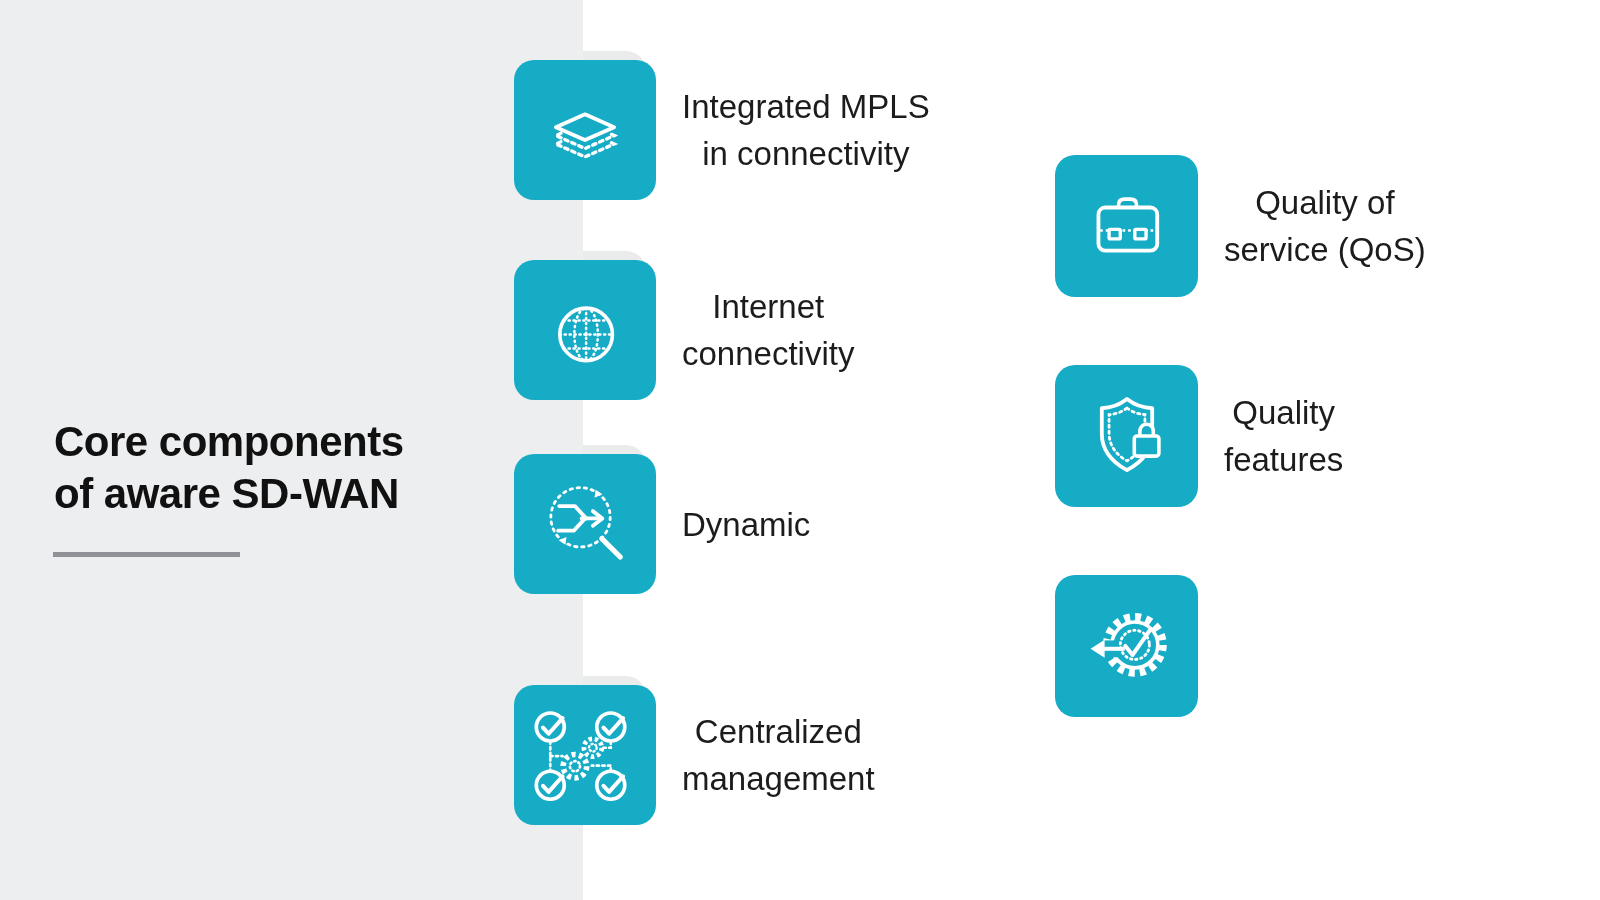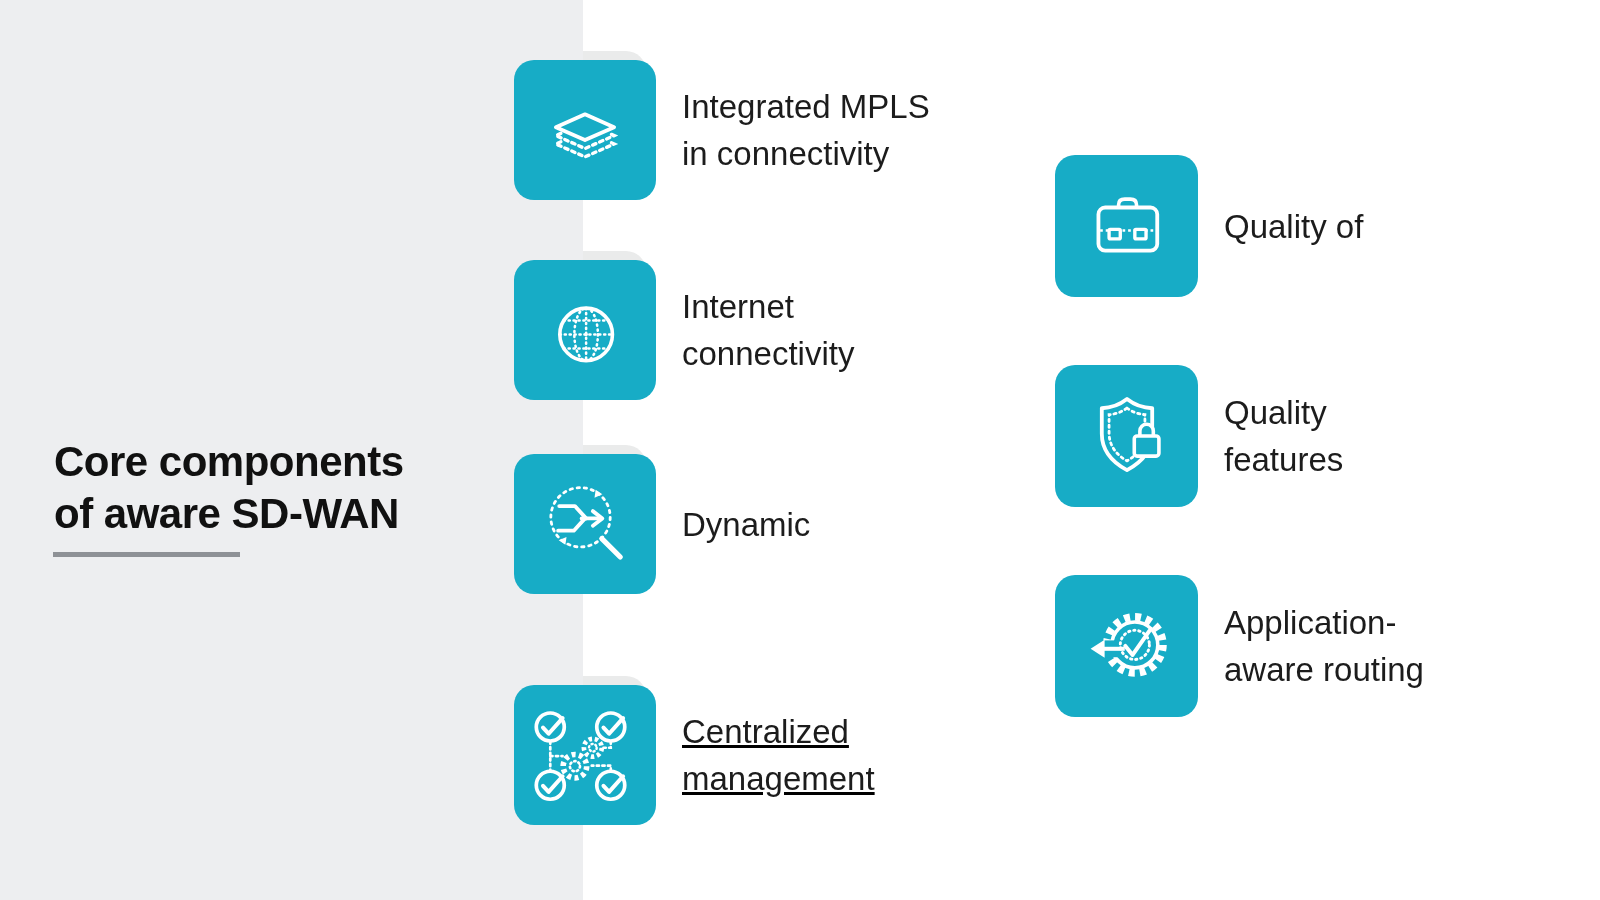--- a/index.html
+++ b/index.html
@@ -46,7 +46,7 @@
     font-size:33px;line-height:47px;color:var(--label_text,#1c1c1c);
     white-space:nowrap;
   }
-  .label span{display:block;}
+  .label span{display:block;text-align:center;}
 
   
   .pos-l1{left:514px;top:60px;}

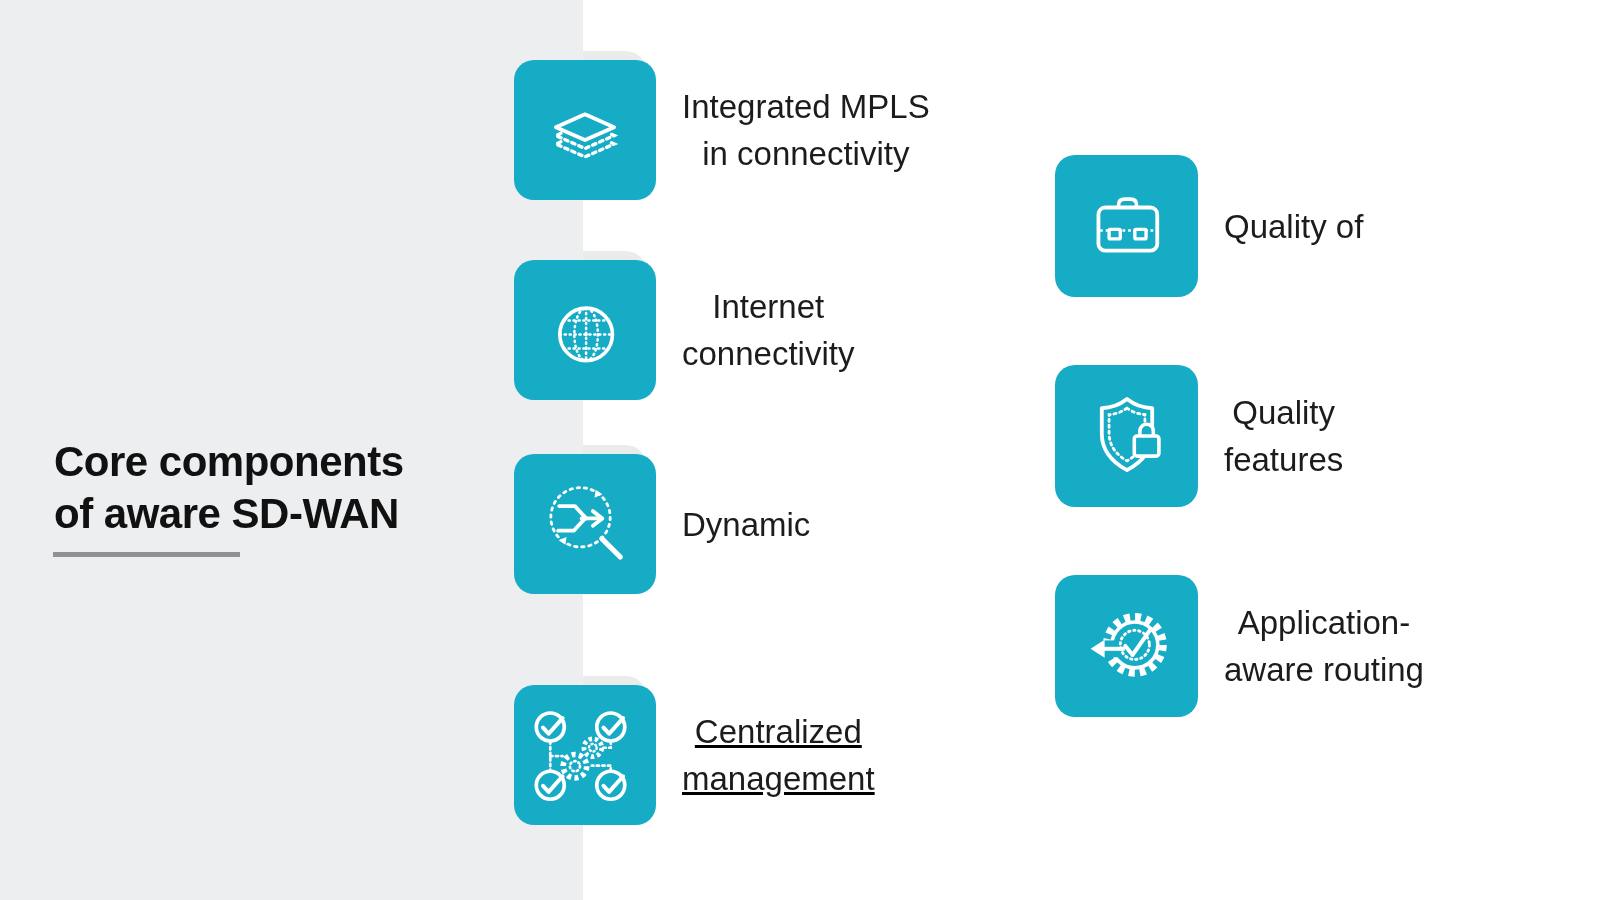--- a/index.html
+++ b/index.html
@@ -171,6 +171,7 @@
     </div>
     <div class="label">
       <span>Quality of</span>
+      <span>service (QoS)</span>
     </div>
   </div>
 

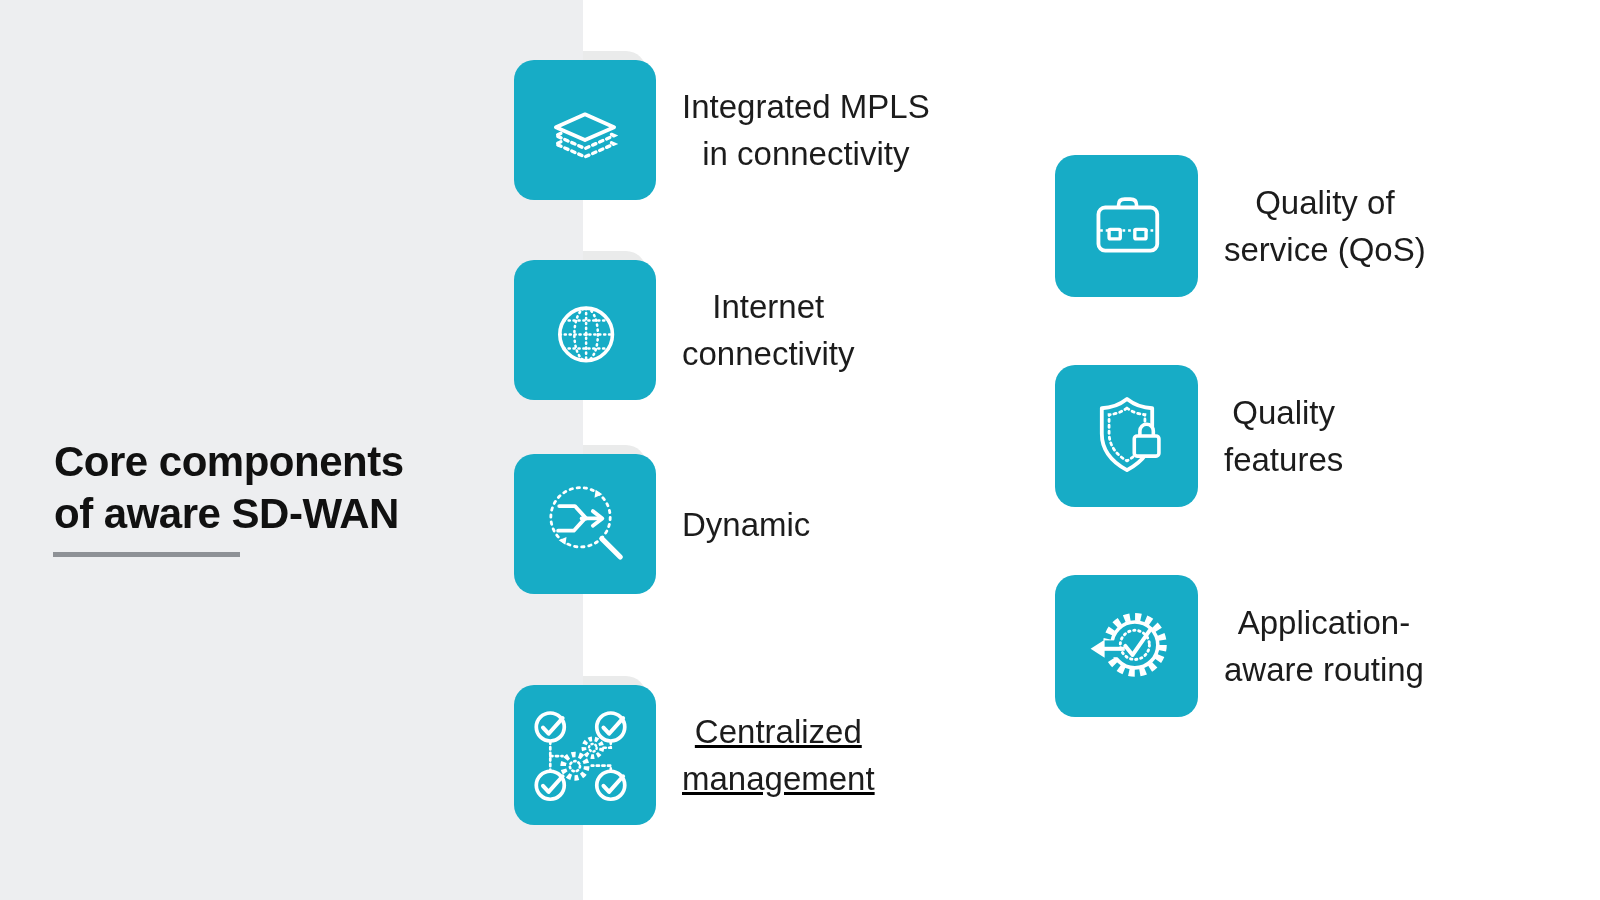--- a/index.html
+++ b/index.html
@@ -16,7 +16,7 @@
   }
 
   .title{
-    position:absolute;left:54px;top:436px;
+    position:absolute;left:54px;top:416px;
     font-size:42px;line-height:52px;font-weight:bold;
     color:var(--title_text,#111);letter-spacing:-0.5px;
   }

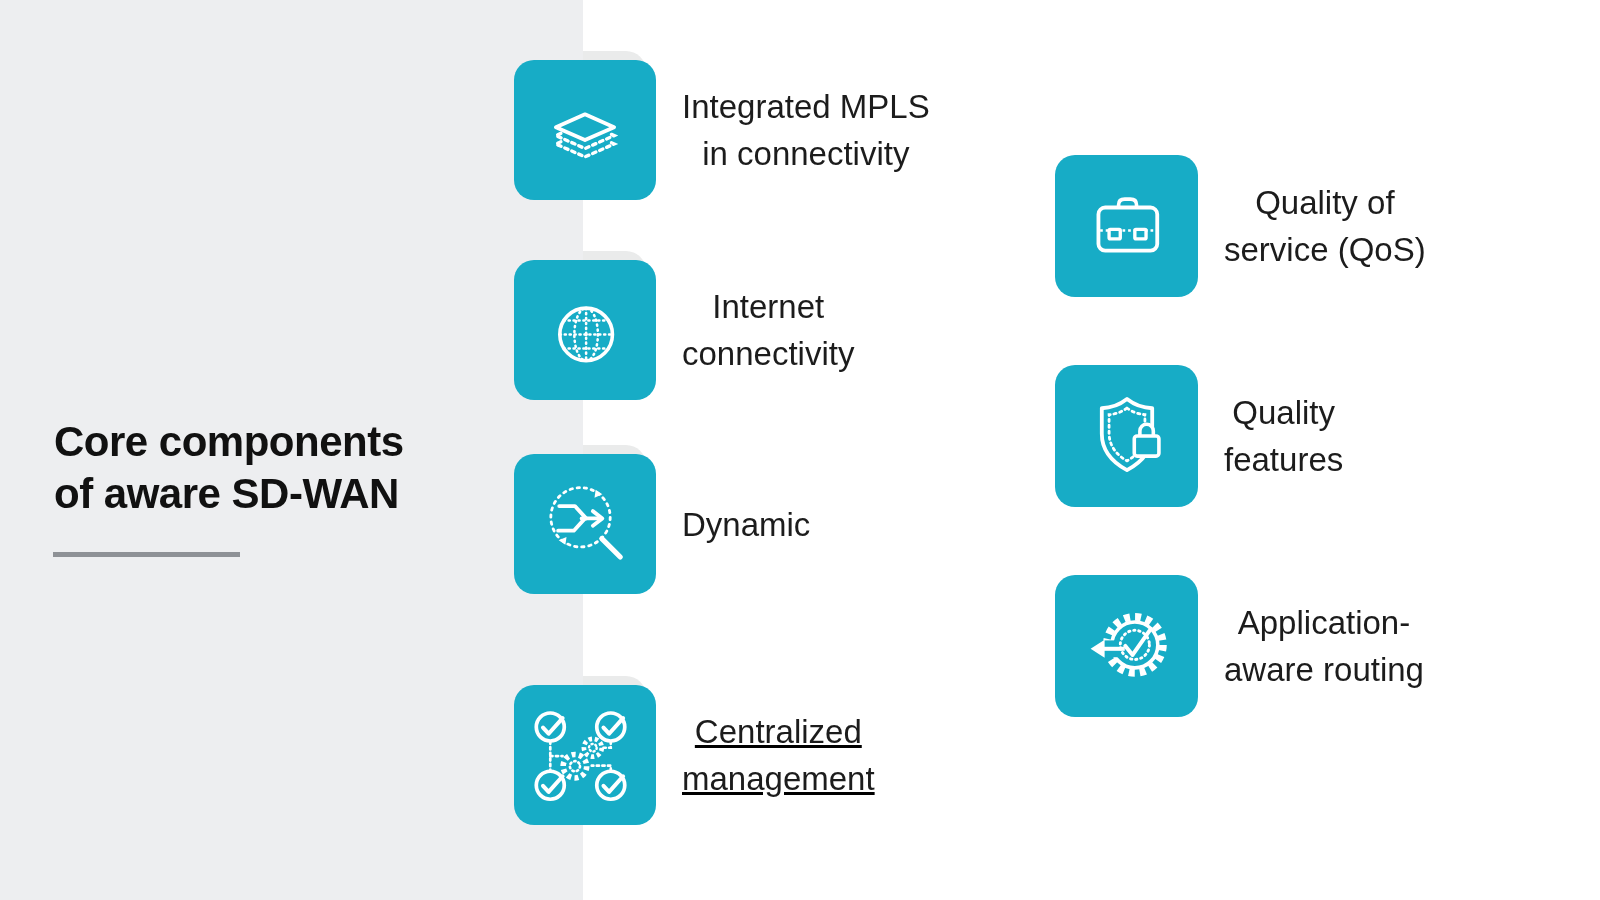--- a/index.html
+++ b/index.html
@@ -202,10 +202,6 @@
         <polygon points="17.5,52.5 30,44.5 30,60.5" fill="currentColor" stroke="none"></polygon>
       </svg>
     </div>
-    <div class="label">
-      <span>Application-</span>
-      <span>aware routing</span>
-    </div>
   </div>
 
 </div>

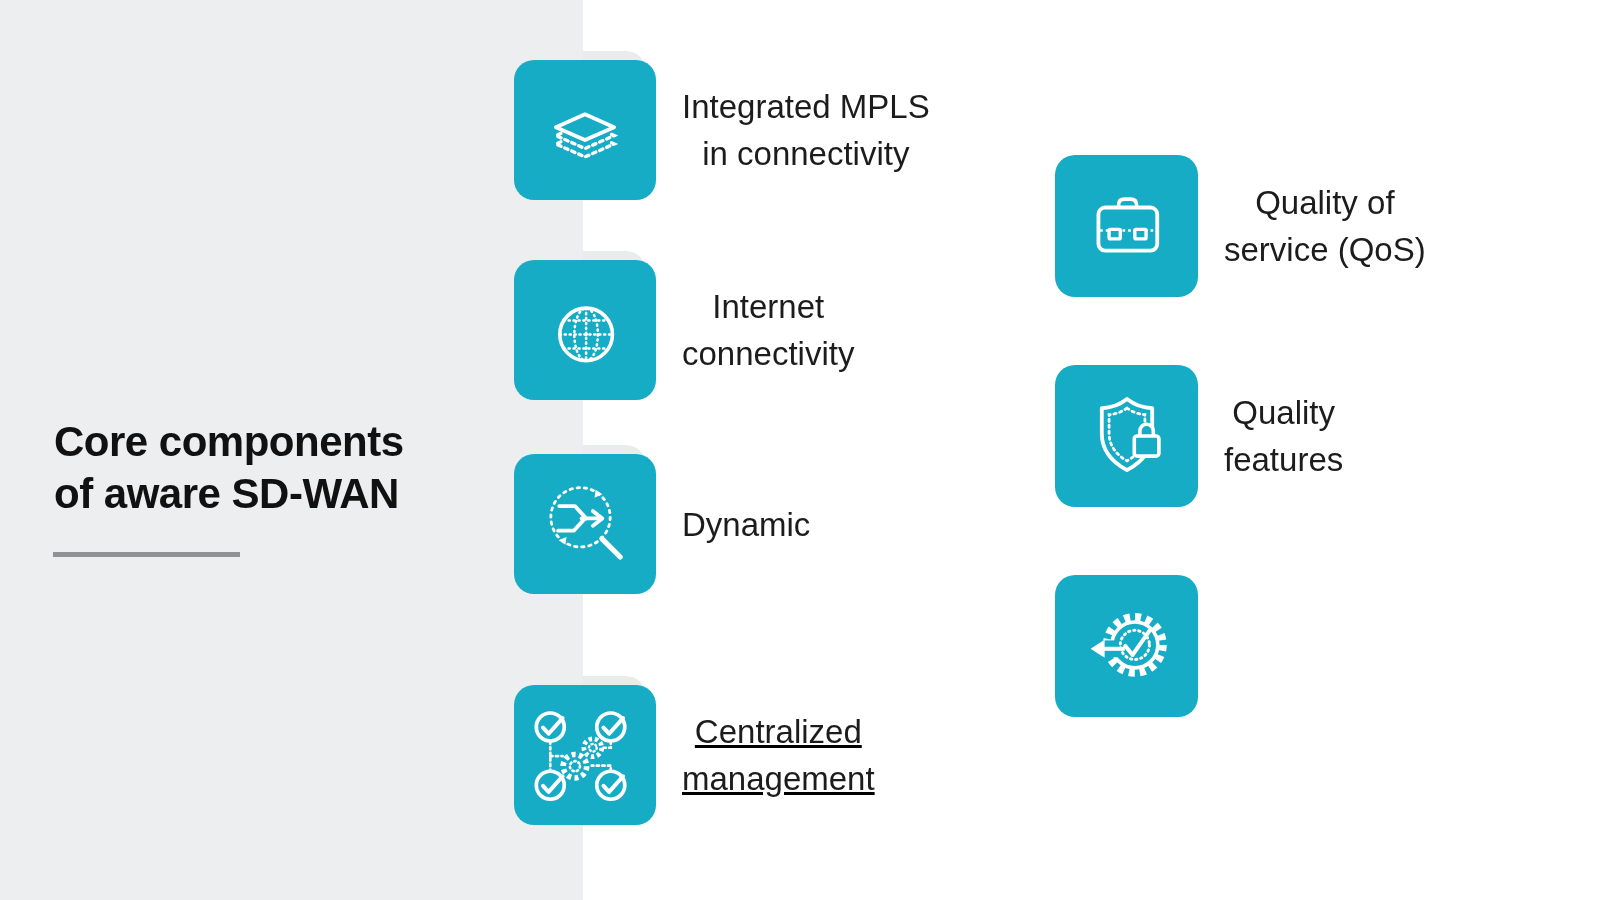--- a/index.html
+++ b/index.html
@@ -52,7 +52,7 @@
   .pos-l1{left:514px;top:60px;}
   .pos-l2{left:514px;top:260px;}
   .pos-l3{left:514px;top:454px;}
-  .pos-l4{left:514px;top:685px;text-decoration:underline;}
+  .pos-l4{left:514px;top:685px;}
   .pos-r1{left:1055px;top:155px;}
   .pos-r2{left:1055px;top:365px;}
   .pos-r3{left:1055px;top:575px;}

